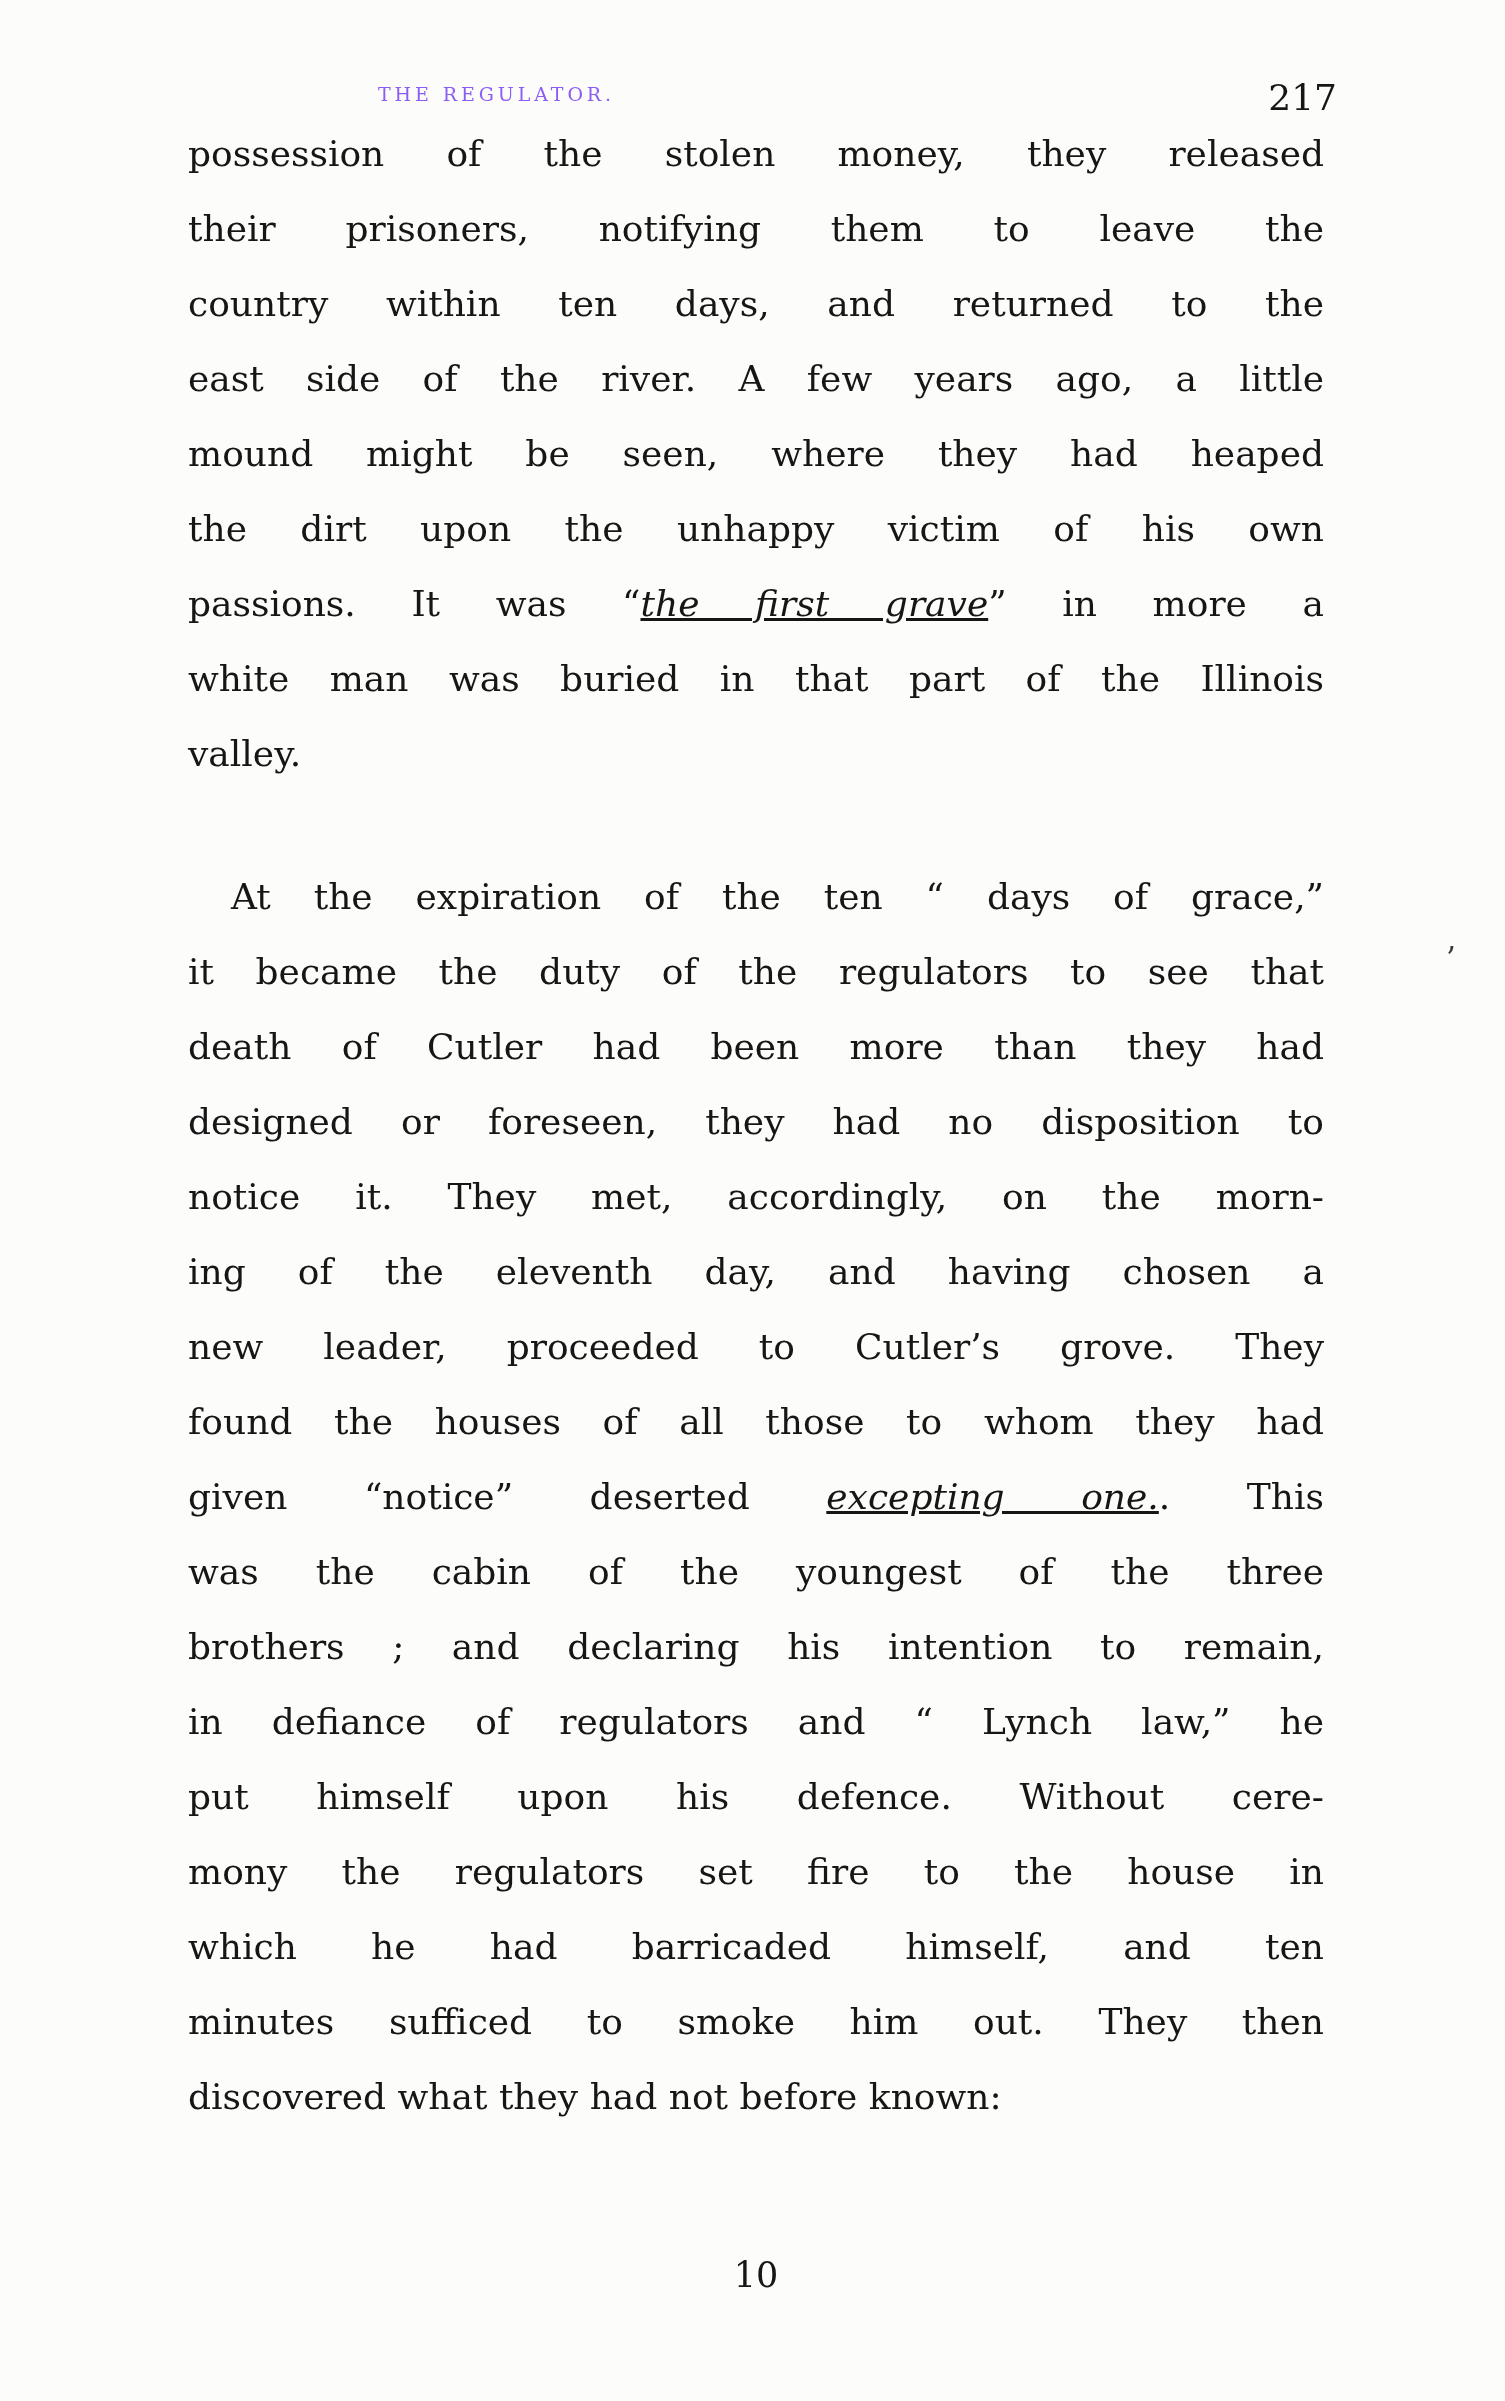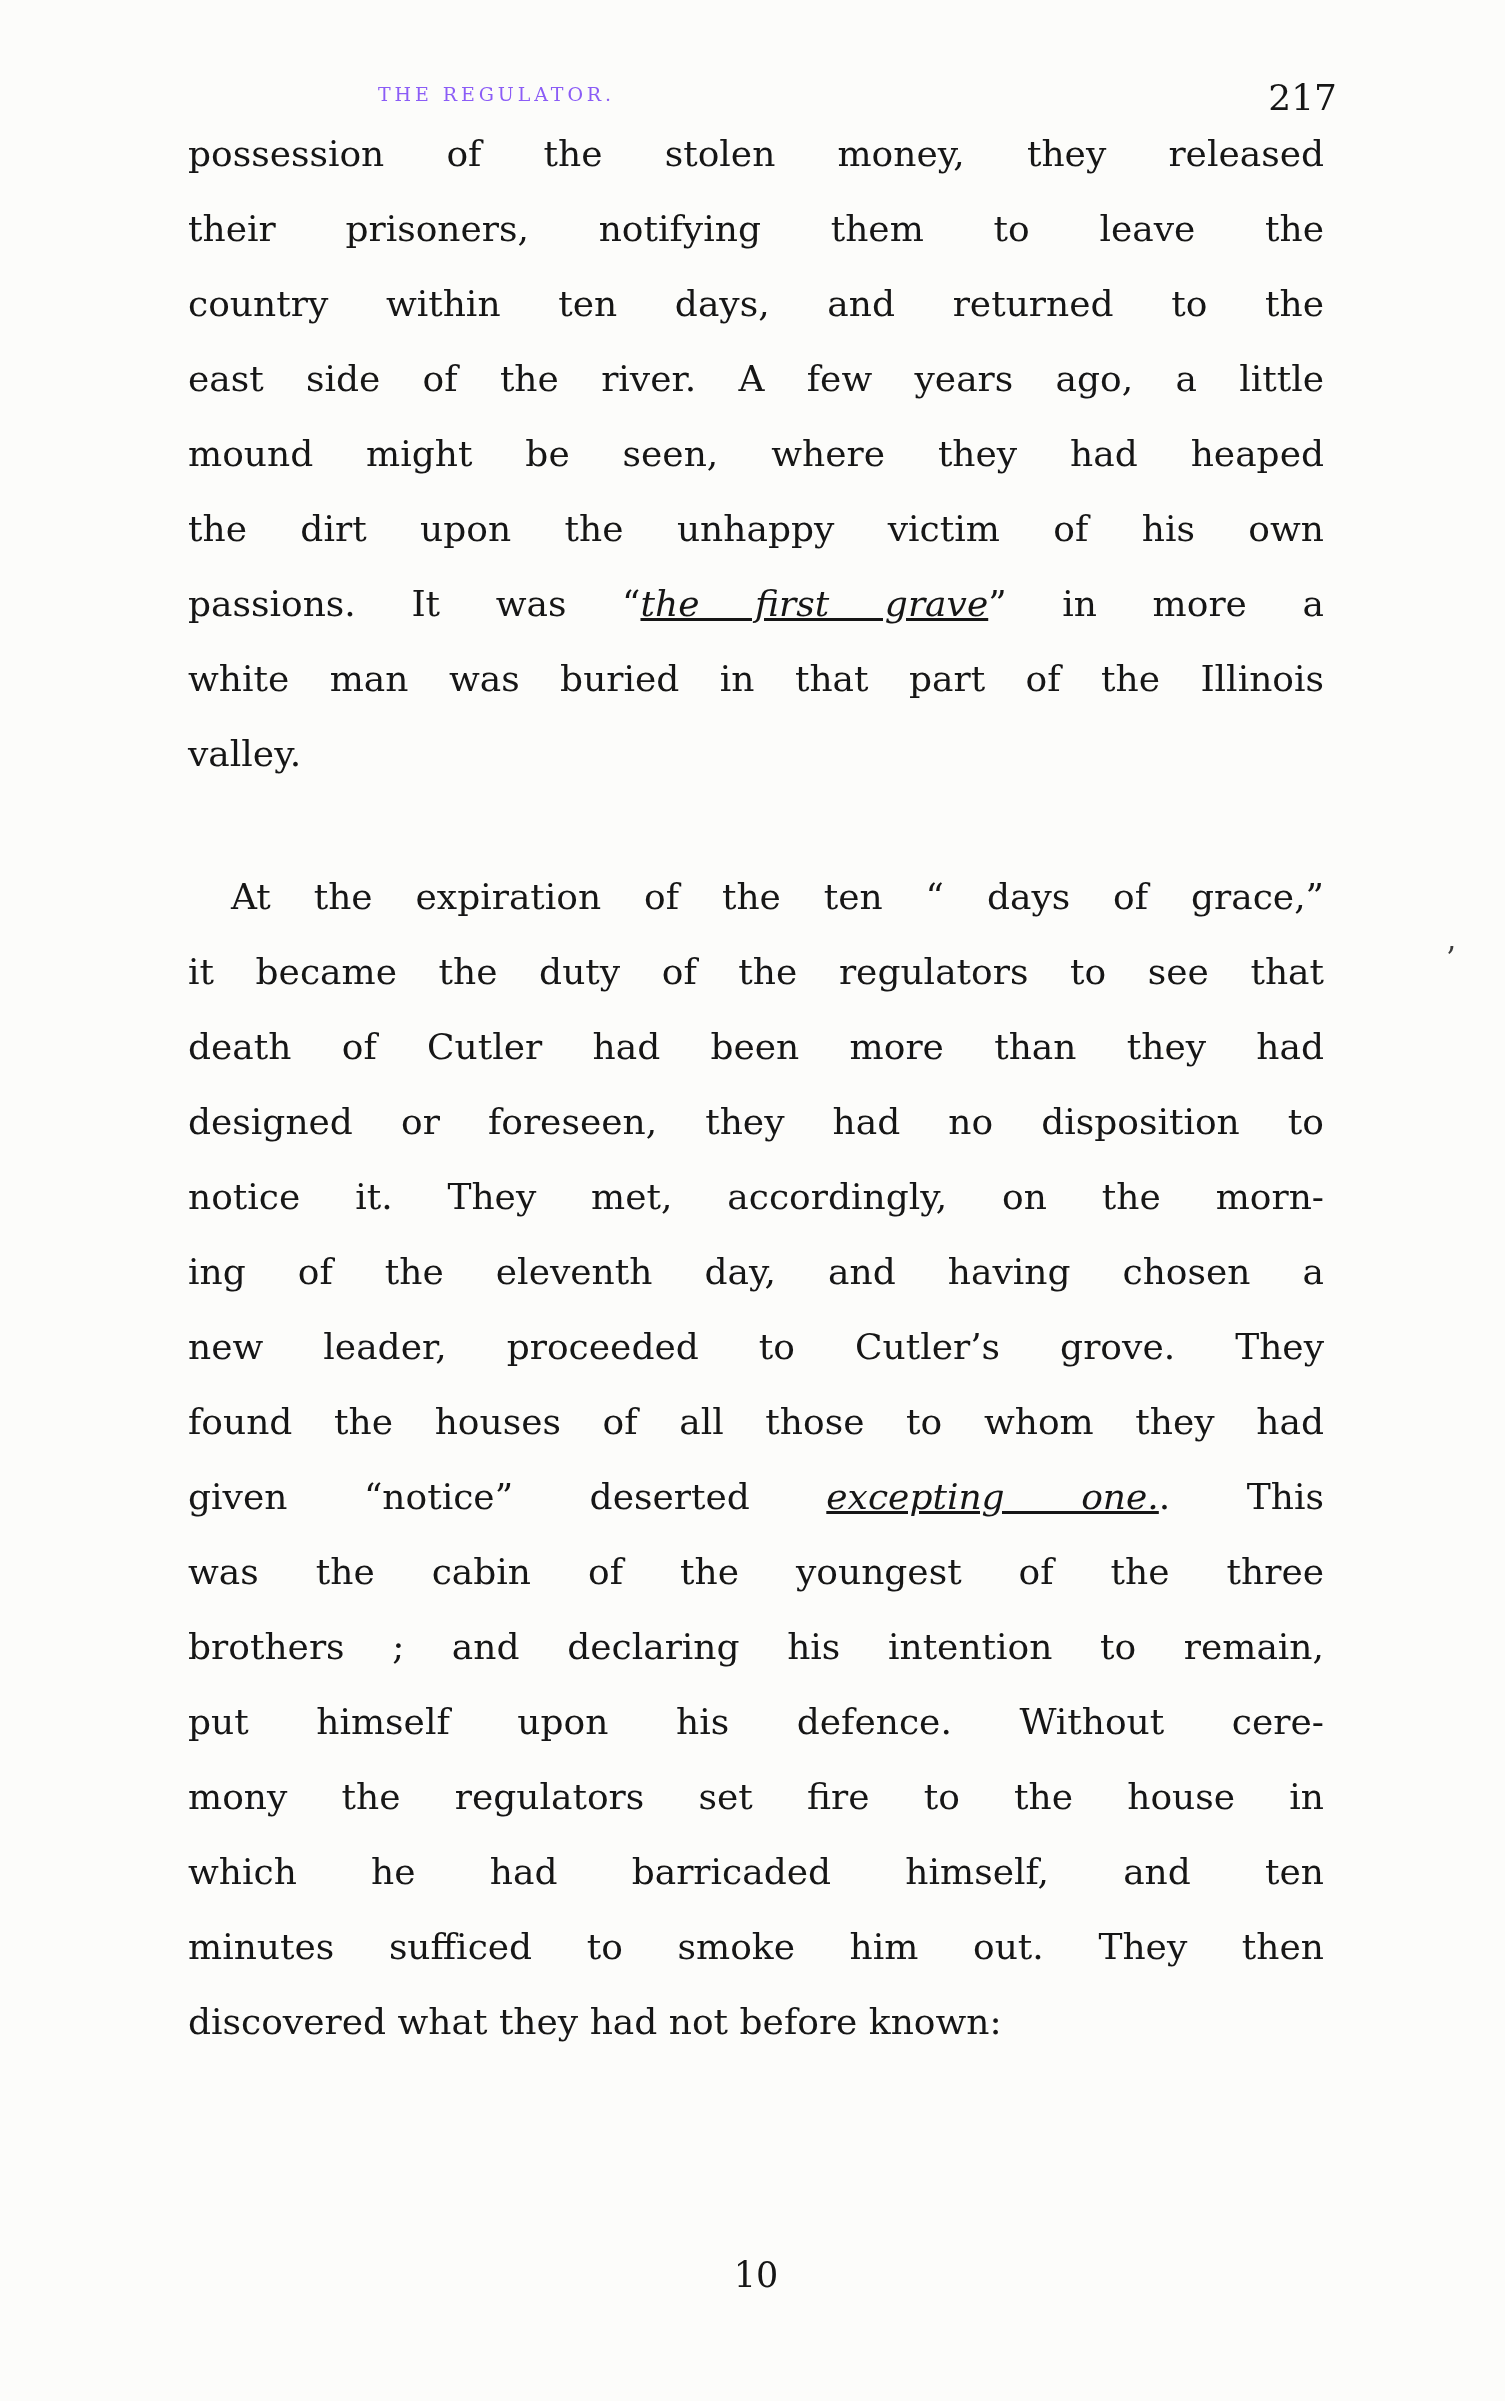--- a/index.html
+++ b/index.html
@@ -118,6 +118,7 @@
         <div class="line j"><span>given “notice” deserted </span><em>excepting one.</em><span>.  This</span></div>
         <div class="line j"><span>was the cabin of the youngest of the three</span></div>
         <div class="line j"><span>brothers ; and declaring his intention to remain,</span></div>
+        <div class="line j"><span>in defiance of regulators and “ Lynch law,” he</span></div>
         <div class="line j"><span>put himself upon his defence.  Without cere-</span></div>
         <div class="line j"><span>mony the regulators set fire to the house in</span></div>
         <div class="line j"><span>which he had barricaded himself, and ten</span></div>

